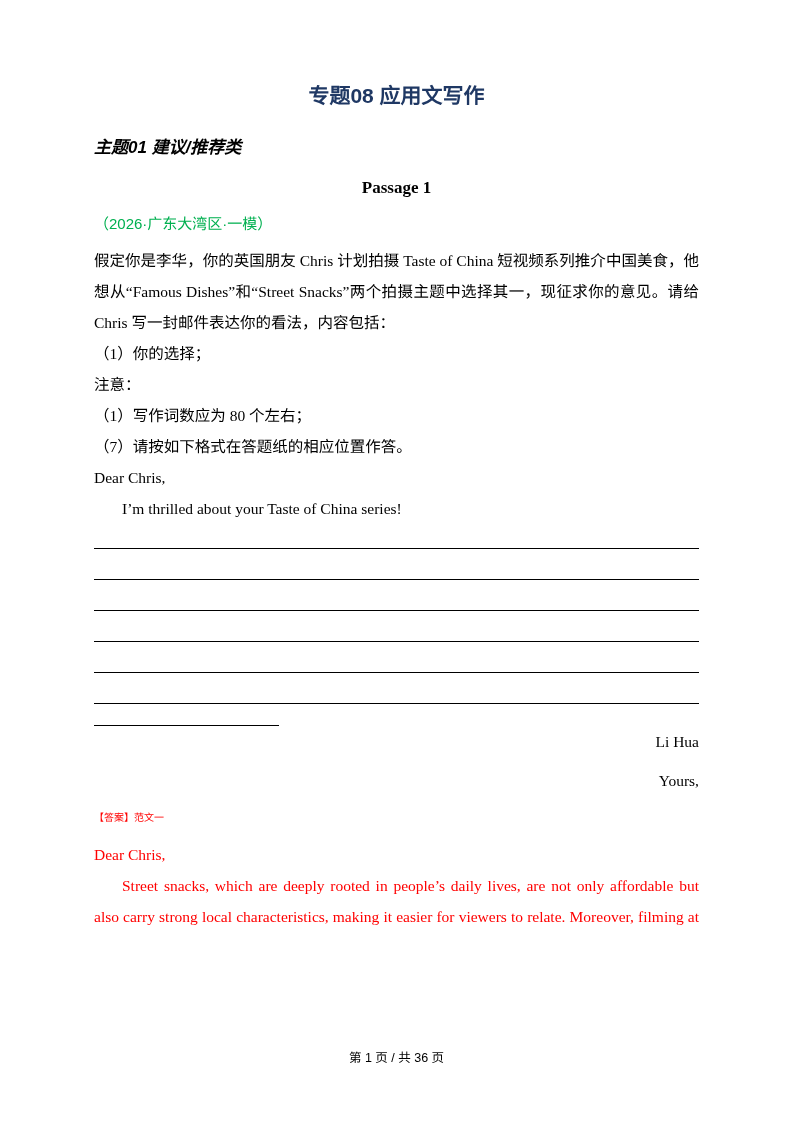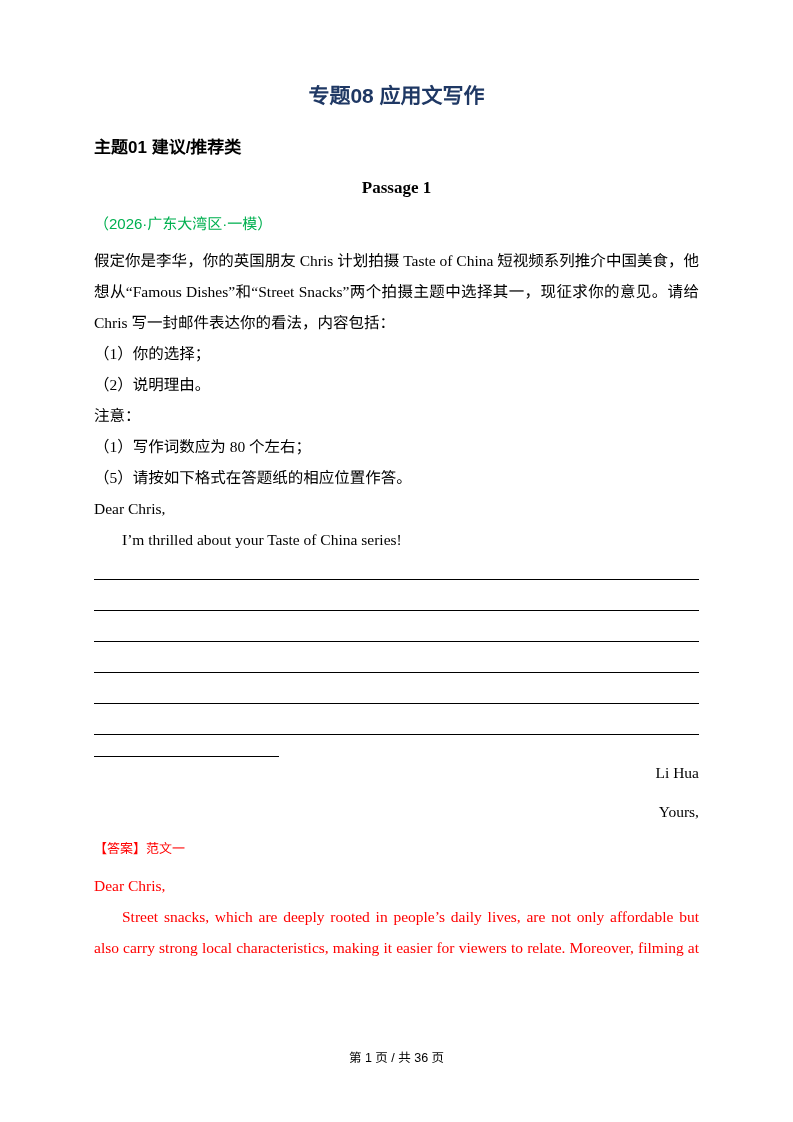--- a/index.html
+++ b/index.html
@@ -30,6 +30,7 @@
     font-weight: bold;
     color: #000;
     line-height: 26px;
+    font-style: italic;
   }
   .passage-title {
     margin-top: 16px;

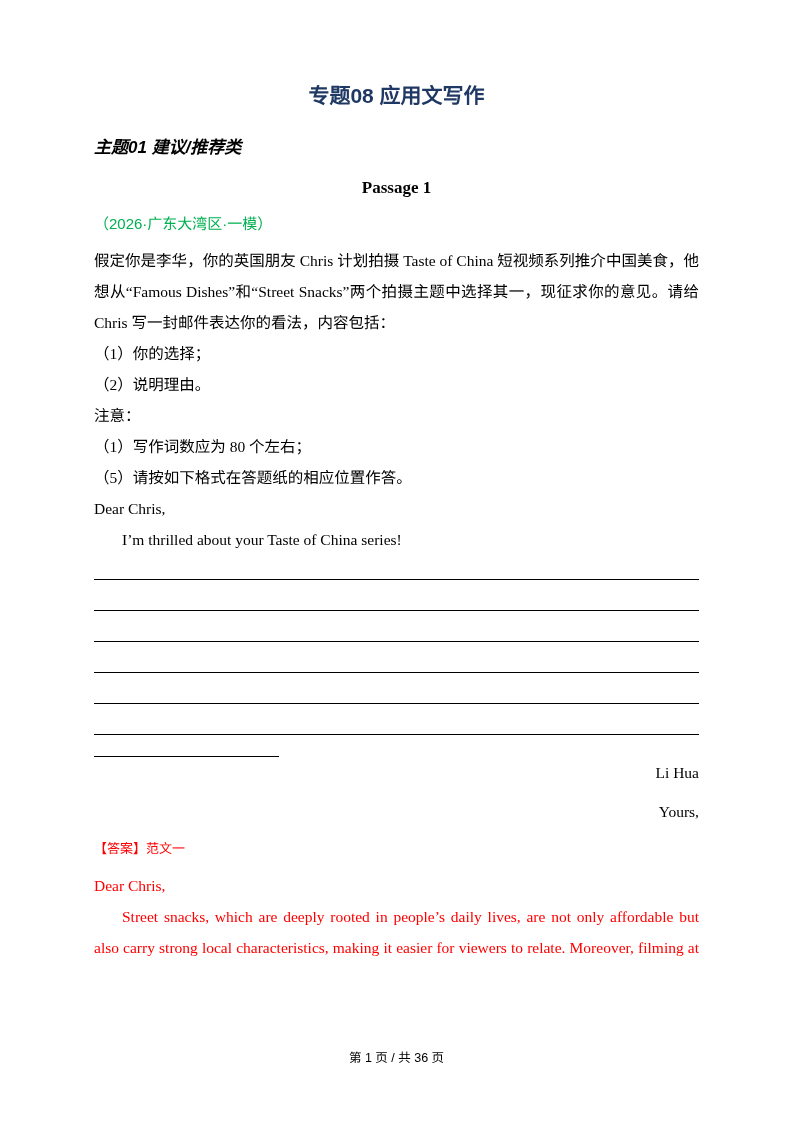--- a/index.html
+++ b/index.html
@@ -99,7 +99,6 @@
   <p class="body-para intro">假定你是李华，你的英国朋友 Chris 计划拍摄 Taste of China 短视频系列推介中国美食，他想从“Famous Dishes”和“Street Snacks”两个拍摄主题中选择其一，现征求你的意见。请给 Chris 写一封邮件表达你的看法，内容包括：</p>
 
   <p class="body-para">（1）你的选择；</p>
-  <p class="body-para">（2）说明理由。</p>
 
   <p class="body-para">注意：</p>
   <p class="body-para">（1）写作词数应为 80 个左右；</p>

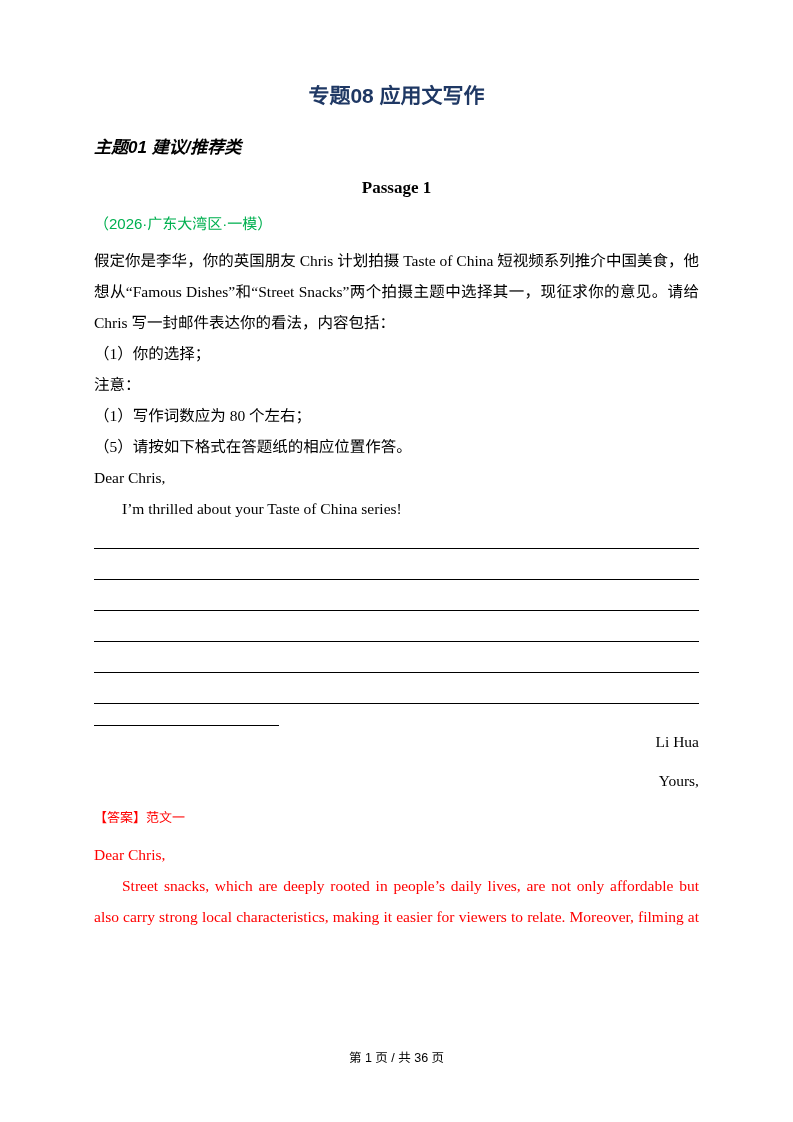--- a/index.html
+++ b/index.html
@@ -102,7 +102,7 @@
 
   <p class="body-para">注意：</p>
   <p class="body-para">（1）写作词数应为 80 个左右；</p>
-  <p class="body-para">（5）请按如下格式在答题纸的相应位置作答。</p>
+  <p class="body-para">（7）请按如下格式在答题纸的相应位置作答。</p>
 
   <p class="body-para">Dear Chris,</p>
   <p class="body-para indent1">I’m thrilled about your Taste of China series!</p>

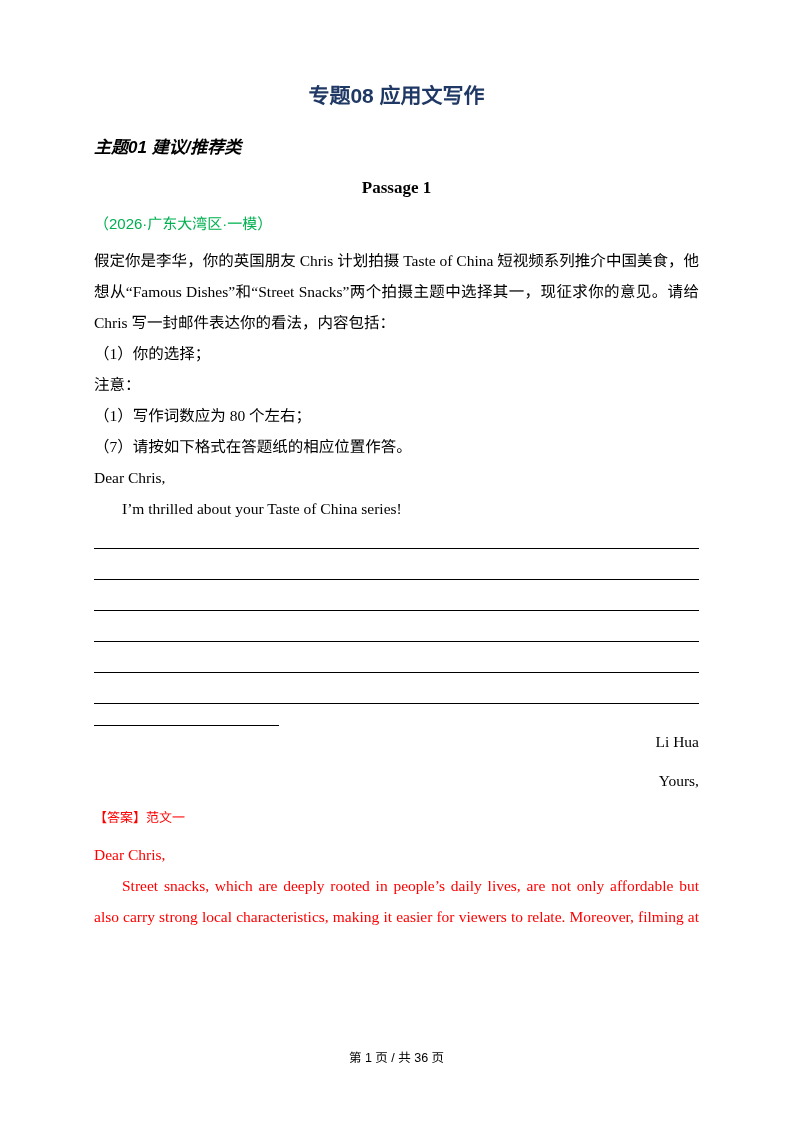--- a/index.html
+++ b/index.html
@@ -59,7 +59,7 @@
   .closing-first { margin-top: 8px; }
   .answer-label {
     margin-top: 6px;
-    font-size: 13px;
+    font-size: 10px;
     color: var(--color-answer, #FF0000);
     line-height: 31px;
   }

